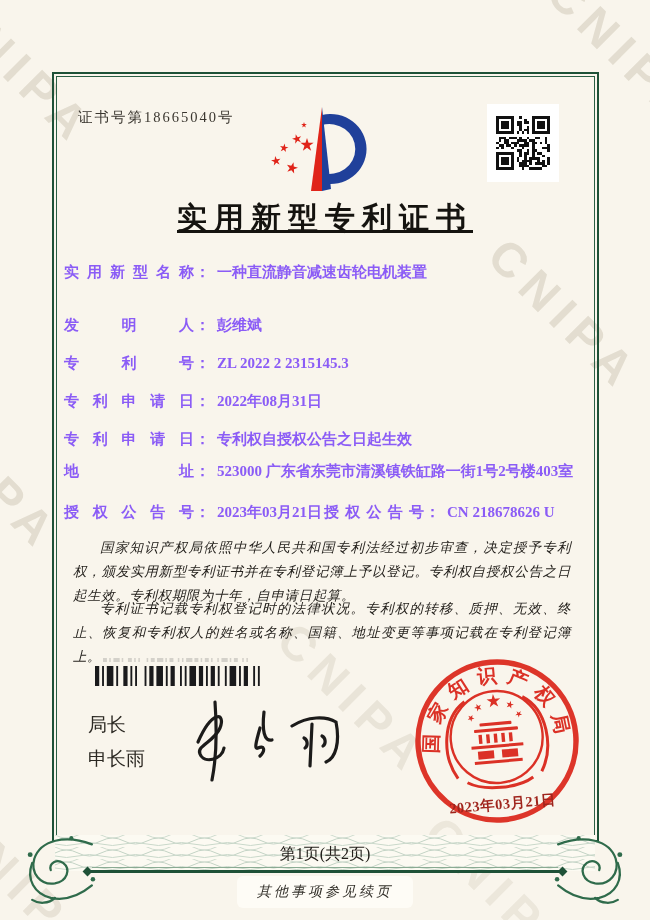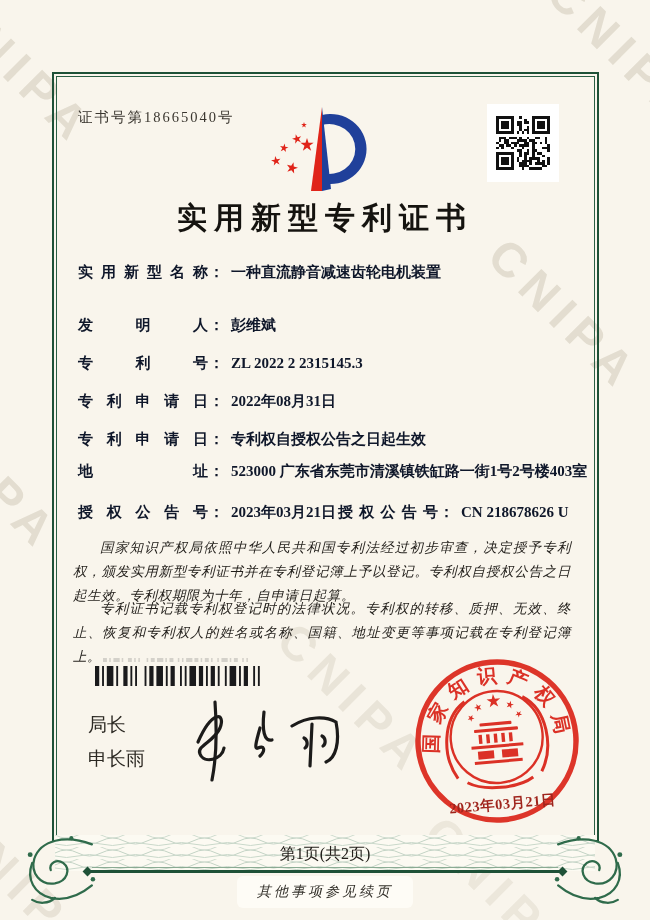--- a/index.html
+++ b/index.html
@@ -24,7 +24,7 @@
   .qr-patch{position:absolute;left:487px;top:104px;width:72px;height:78px;background:#ffffff;z-index:3;
             display:flex;align-items:center;justify-content:center;}
   .title{position:absolute;left:0;top:198px;width:100%;text-align:center;font-size:30px;font-weight:700;
-         letter-spacing:7px;color:#15130f;z-index:3;}
+         letter-spacing:7px;color:#15130f;z-index:3;text-decoration:underline;}
   .row{position:absolute;left:78px;width:516px;font-size:15px;color:#0f172a;white-space:nowrap;z-index:3;font-weight:600;}
   .flabel{display:inline-block;width:130px;text-align:justify;text-align-last:justify;vertical-align:bottom;}
   .flabel2{display:inline-block;width:100px;text-align:justify;text-align-last:justify;vertical-align:bottom;}

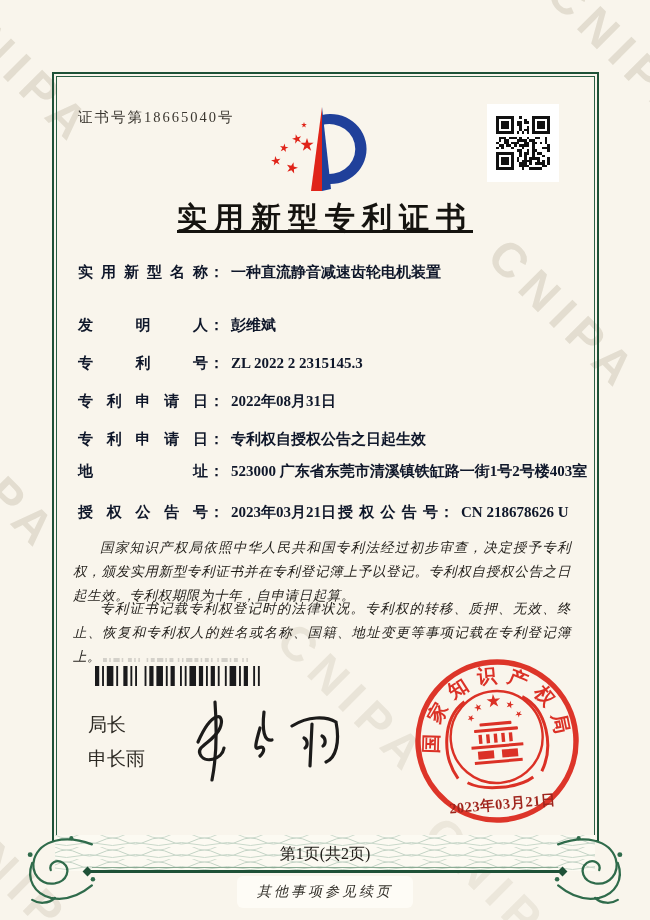--- a/index.html
+++ b/index.html
@@ -25,7 +25,7 @@
             display:flex;align-items:center;justify-content:center;}
   .title{position:absolute;left:0;top:198px;width:100%;text-align:center;font-size:30px;font-weight:700;
          letter-spacing:7px;color:#15130f;z-index:3;text-decoration:underline;}
-  .row{position:absolute;left:78px;width:516px;font-size:15px;color:#0f172a;white-space:nowrap;z-index:3;font-weight:600;}
+  .row{position:absolute;left:64px;width:516px;font-size:15px;color:#8b5cf6;white-space:nowrap;z-index:3;font-weight:600;}
   .flabel{display:inline-block;width:130px;text-align:justify;text-align-last:justify;vertical-align:bottom;}
   .flabel2{display:inline-block;width:100px;text-align:justify;text-align-last:justify;vertical-align:bottom;}
   .colon{margin:0 7px 0 1px;}

